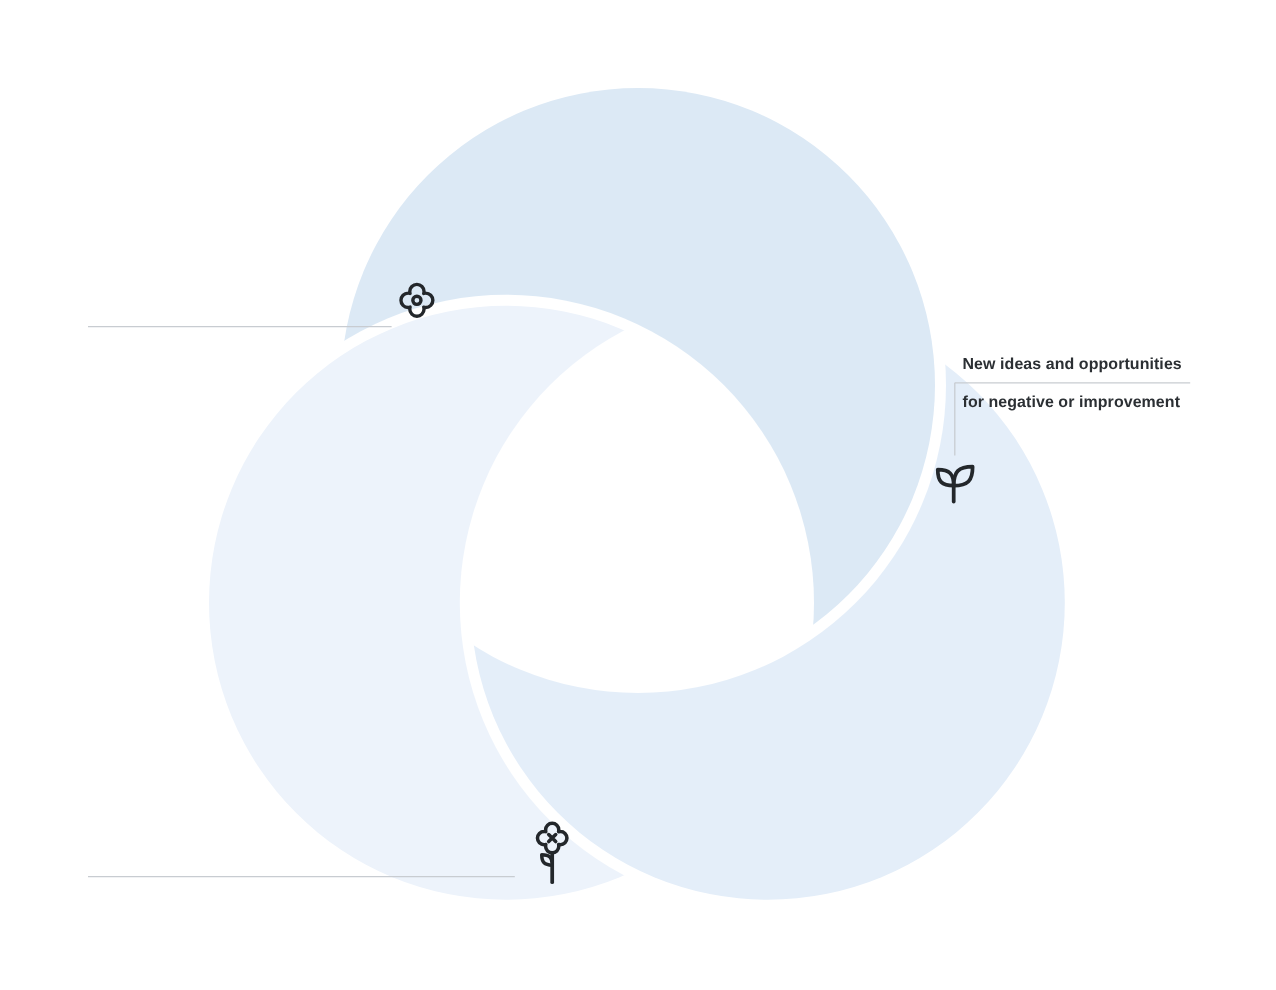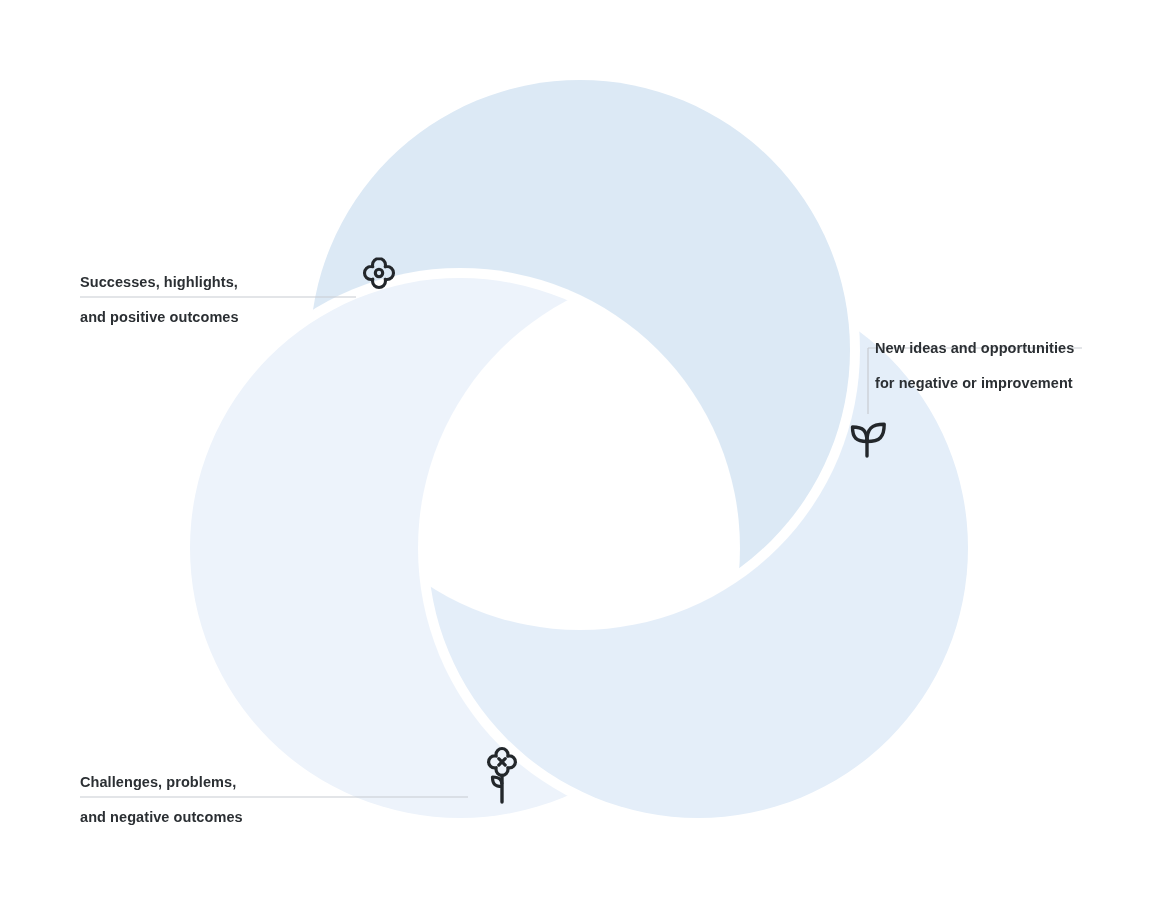--- a/index.html
+++ b/index.html
@@ -86,10 +86,6 @@
     </g>
   </svg>
 
-  <div class="callout callout-tl">
-    <div>Successes, highlights,</div>
-    <div>and positive outcomes</div>
-  </div>
 
   <div class="icon-wrap icon-top">
     <svg width="50" height="50" viewBox="0 0 50 50" fill="none">

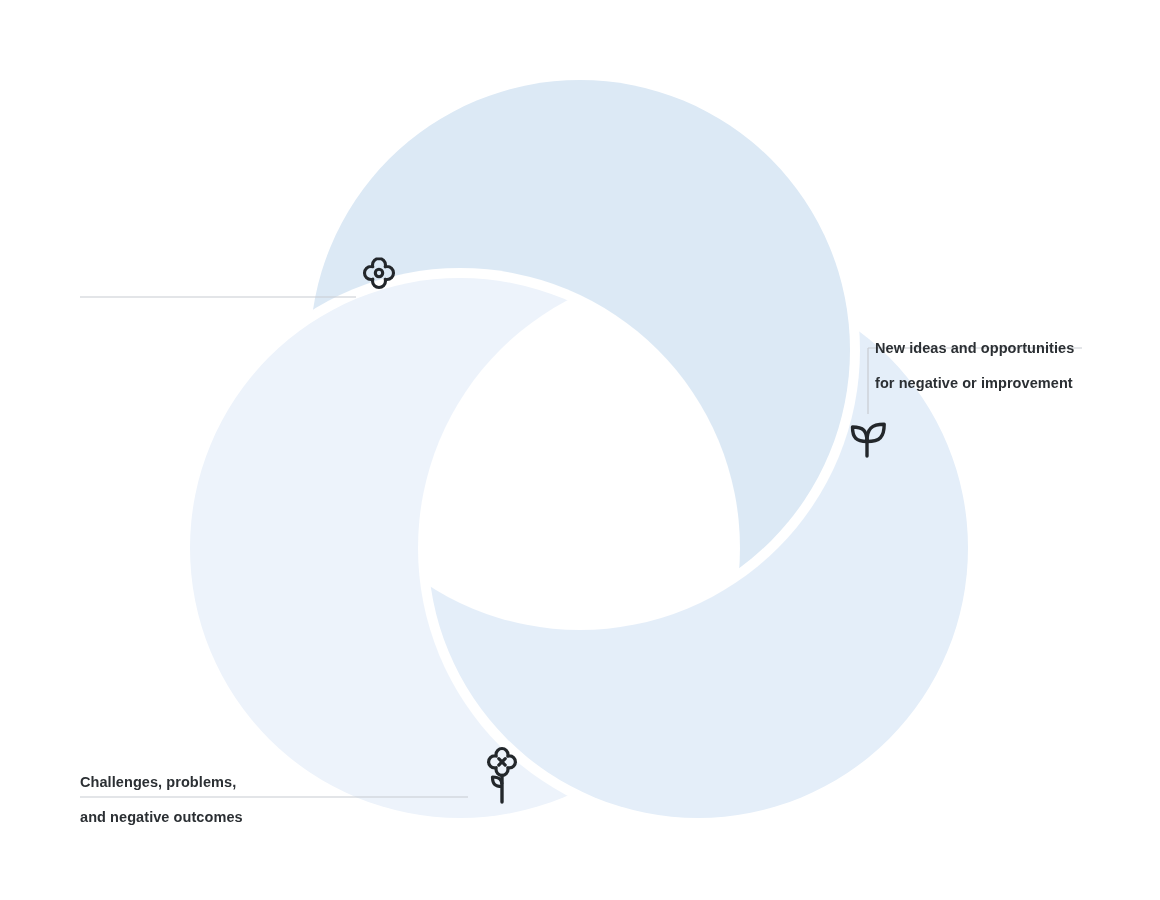--- a/index.html
+++ b/index.html
@@ -37,7 +37,7 @@
   }
   .callout-tl { left: 80px; top: 256px; }
   .callout-bl { left: 80px; top: 756px; }
-  .callout-r  { left: 875px; top: 322px; text-align: left; }
+  .callout-r  { left: 875px; top: 305px; text-align: left; }
 
   .icon-wrap {
     position: absolute;

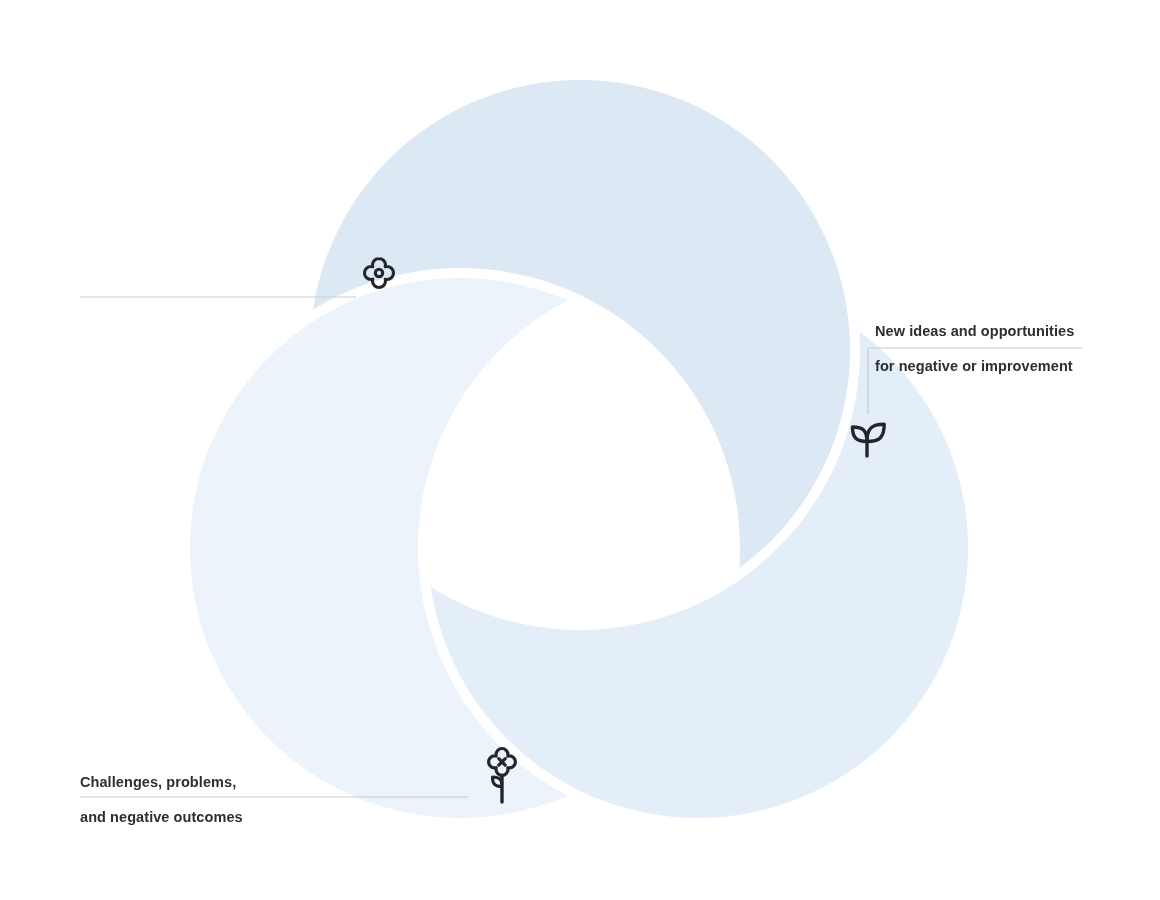--- a/index.html
+++ b/index.html
@@ -107,10 +107,6 @@
     </svg>
   </div>
 
-  <div class="callout callout-bl">
-    <div>Challenges, problems,</div>
-    <div>and negative outcomes</div>
-  </div>
 
   <div class="icon-wrap icon-bottom">
     <svg width="50" height="62" viewBox="0 0 50 62" fill="none">

